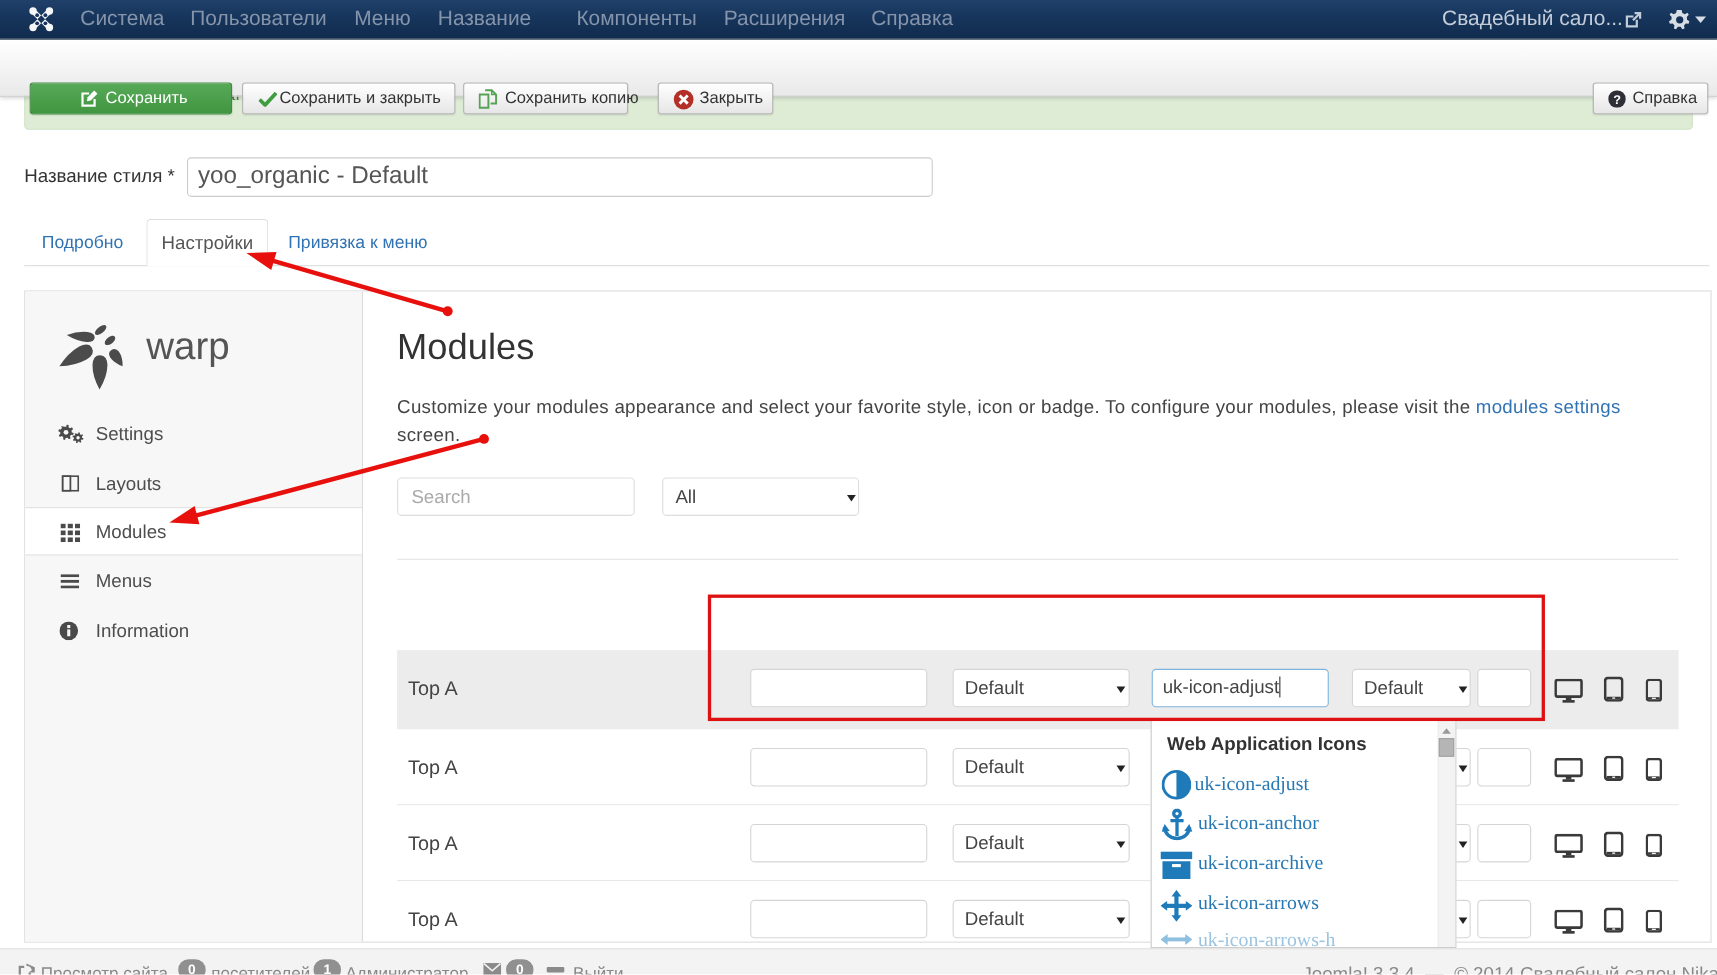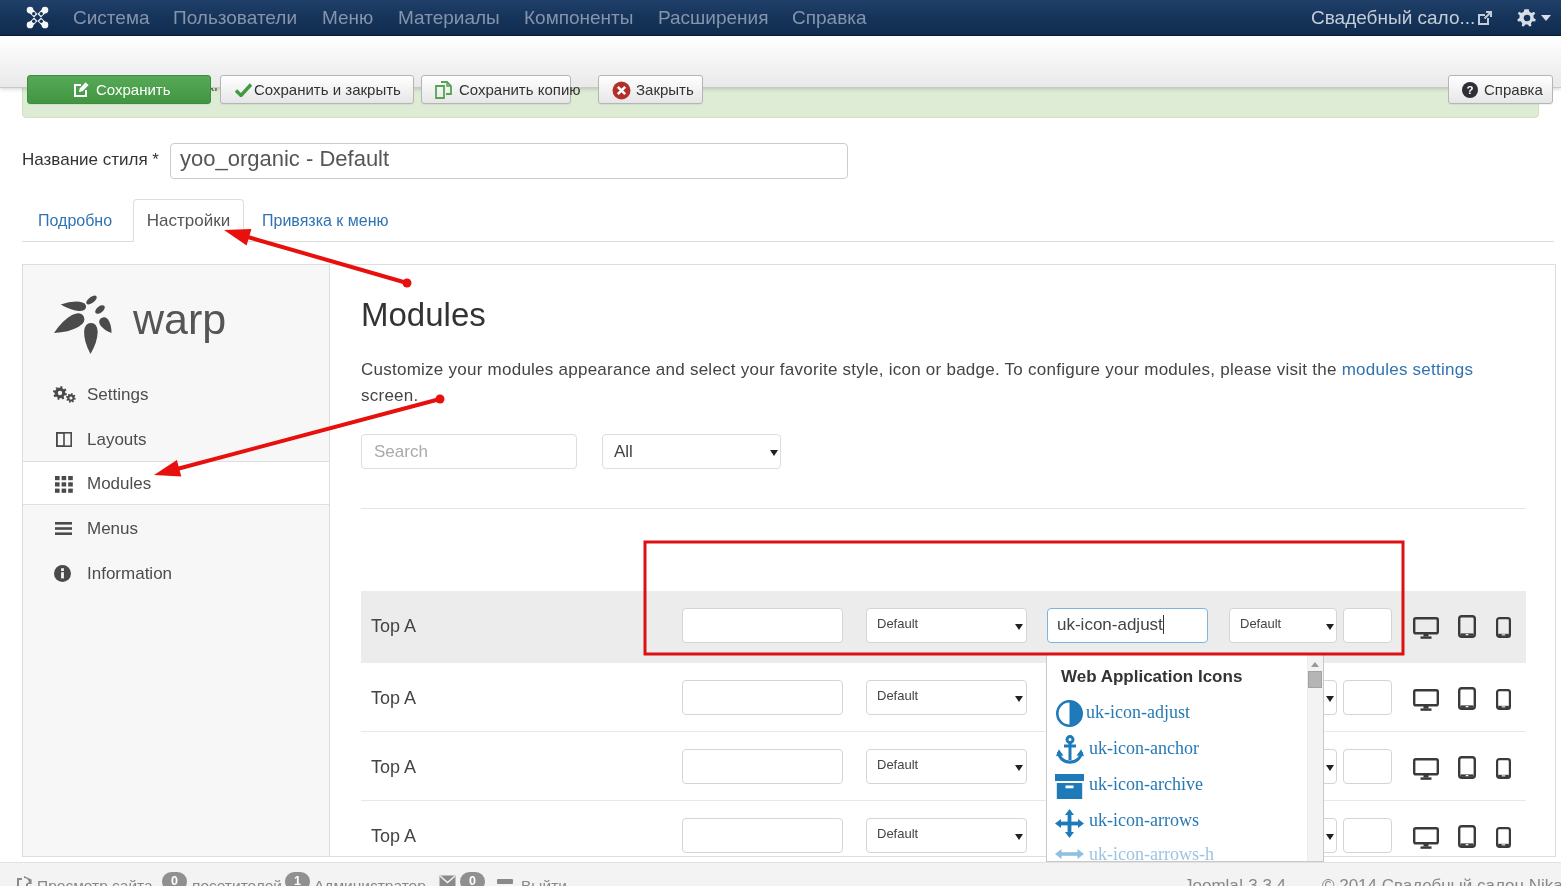--- a/index.html
+++ b/index.html
@@ -126,7 +126,7 @@
     <div class="navitem" style="left:73px;">Система</div>
     <div class="navitem" style="left:173px;">Пользователи</div>
     <div class="navitem" style="left:322px;">Меню</div>
-    <div class="navitem" style="left:398px;">Материалы</div>
+    <div class="navitem" style="left:398px;">Название</div>
     <div class="navitem" style="left:524px;">Компоненты</div>
     <div class="navitem" style="left:658px;">Расширения</div>
     <div class="navitem" style="left:792px;">Справка</div>

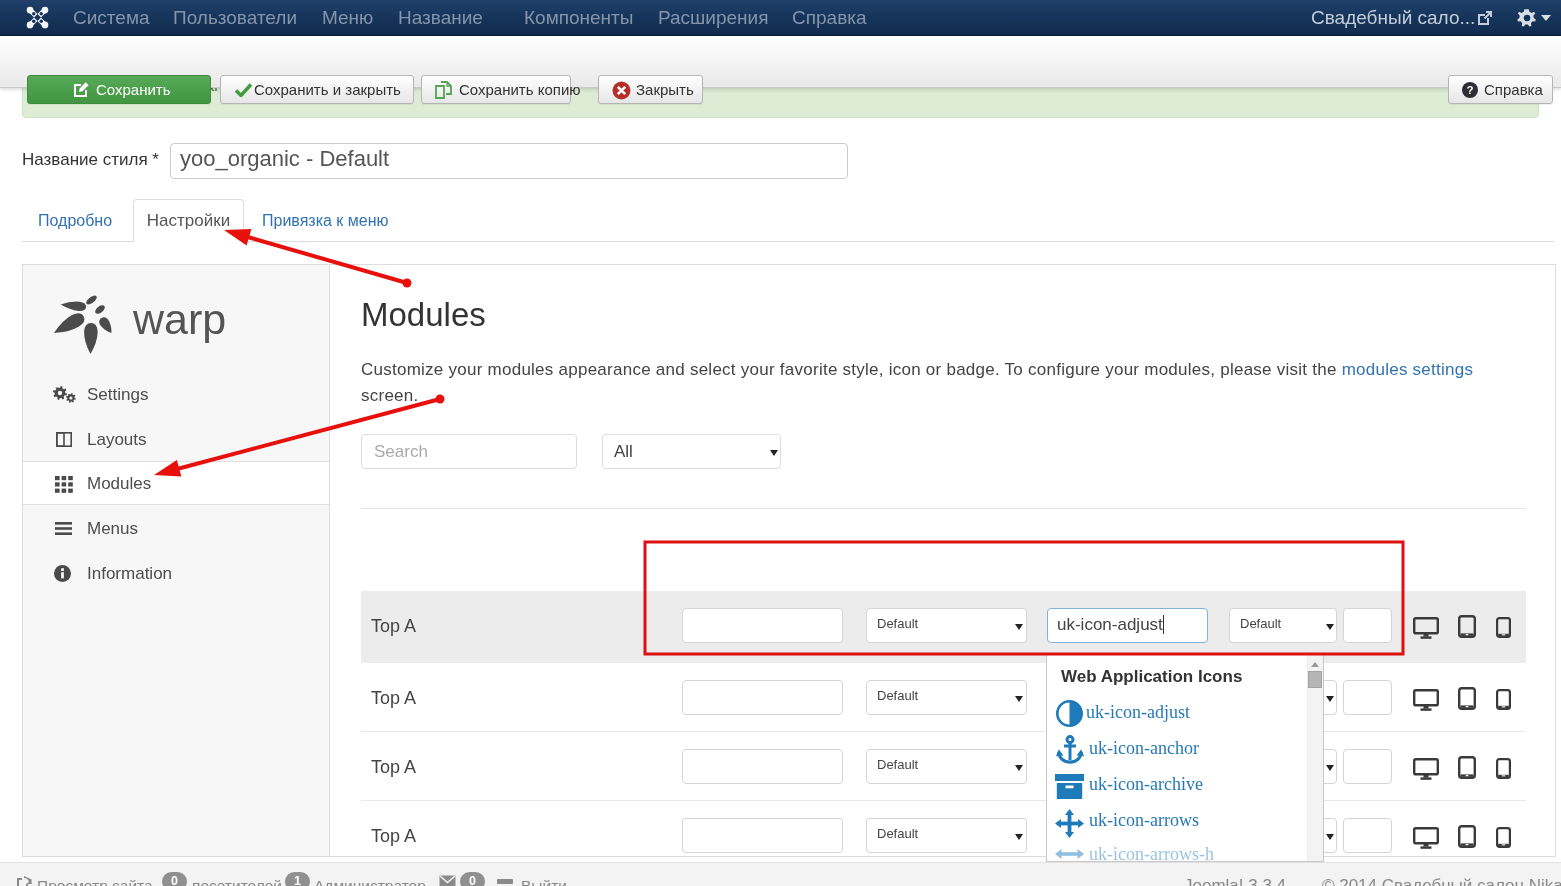--- a/index.html
+++ b/index.html
@@ -203,7 +203,7 @@
           <ellipse cx="50" cy="15.5" rx="5.6" ry="3.1" transform="rotate(-38 50 15.5)"></ellipse>
           </g>
       </svg>
-      <div class="abs" style="left:110px; top:30px; font-size:43px; color:#555;">warp</div>
+      <div class="abs" style="left:110px; top:30px; font-size:35px; color:#555;">warp</div>
 
       <div class="menuitem" style="top:107px;">
         <svg class="abs" style="left:30px; top:14px;" width="24" height="18" viewBox="0 0 24 18">

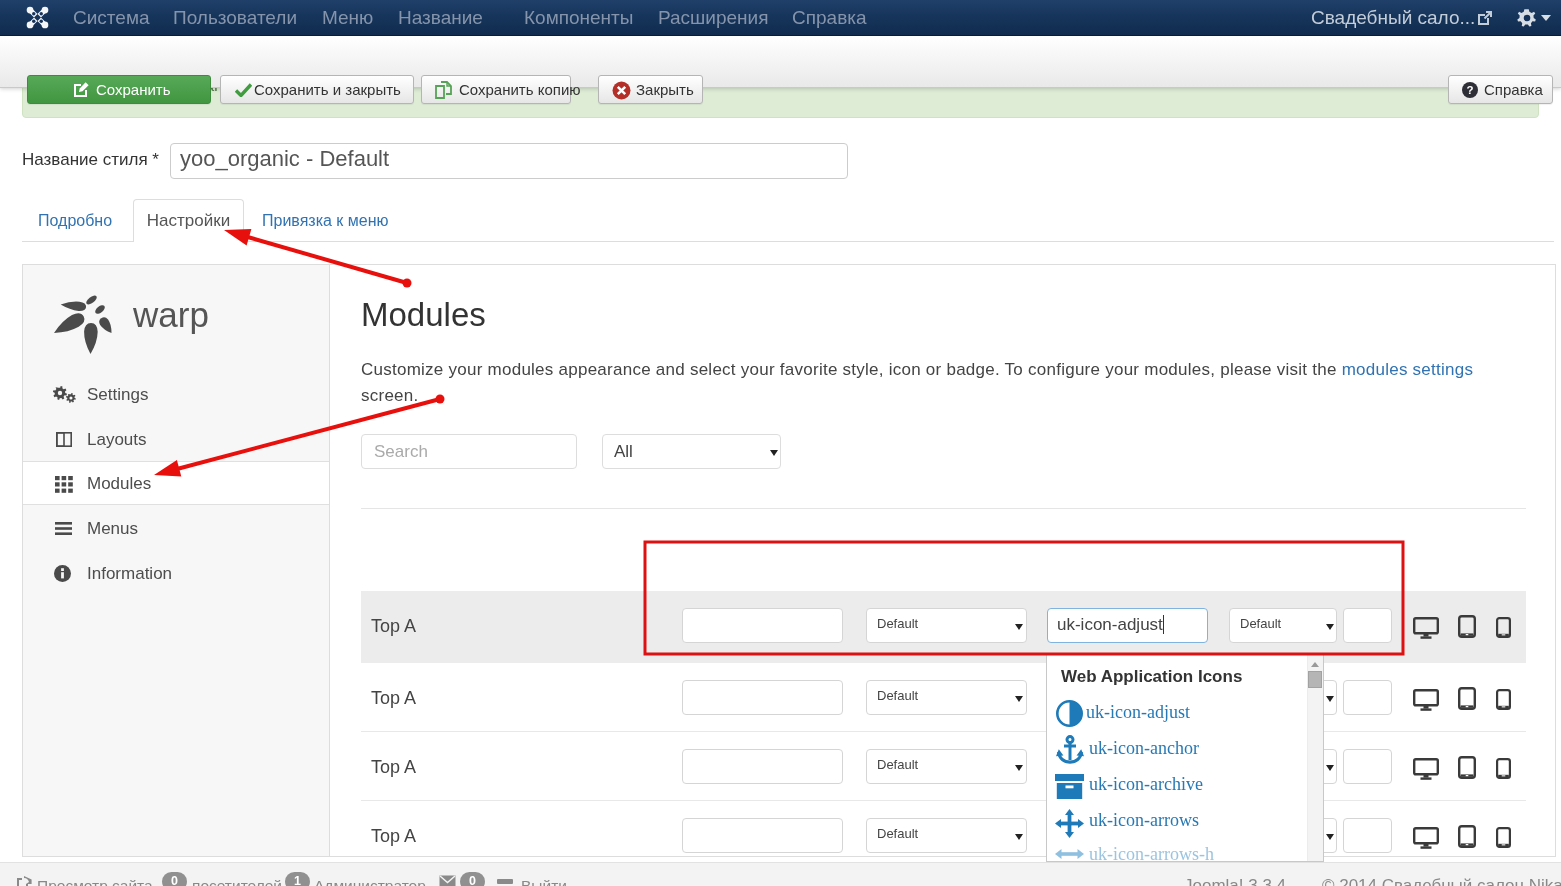--- a/index.html
+++ b/index.html
@@ -76,7 +76,7 @@
 .finput { position:absolute; top:17px; height:35px; background:#fff;
   border:1px solid #d5d5d5; border-radius:4px; }
 .fselect { position:absolute; top:17px; height:35px; background:#fff;
-  border:1px solid #d5d5d5; border-radius:4px; font-size:13px; color:#444;
+  border:1px solid #d5d5d5; border-radius:4px; font-size:17px; color:#444;
   padding:7px 0 0 10px; }
 .caret { position:absolute; top:15px; width:0; height:0; border-left:4.5px solid transparent;
   border-right:4.5px solid transparent; border-top:6px solid #222; }

